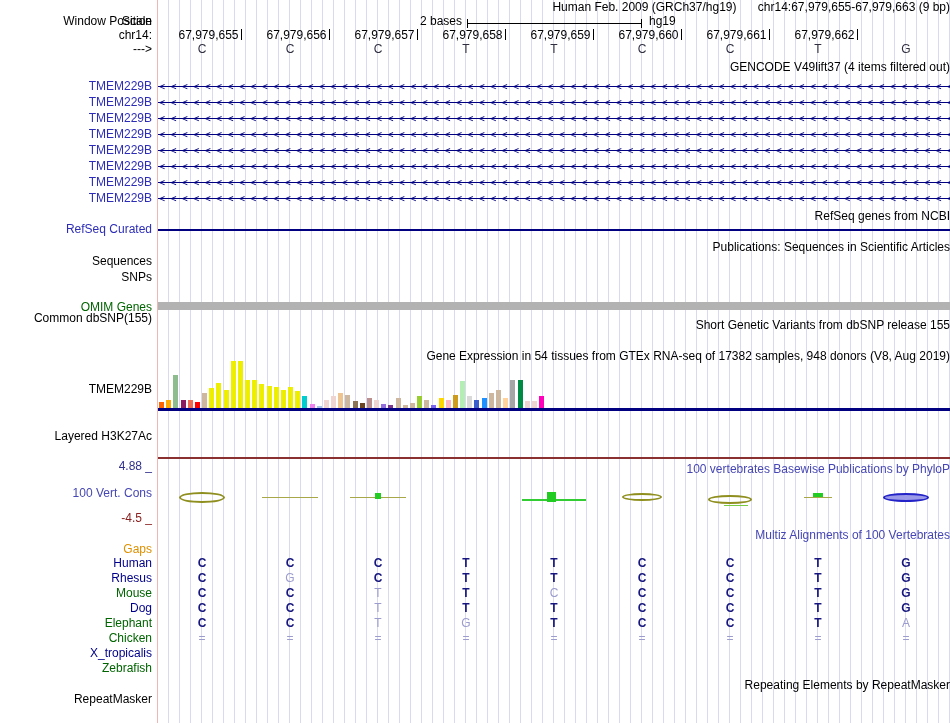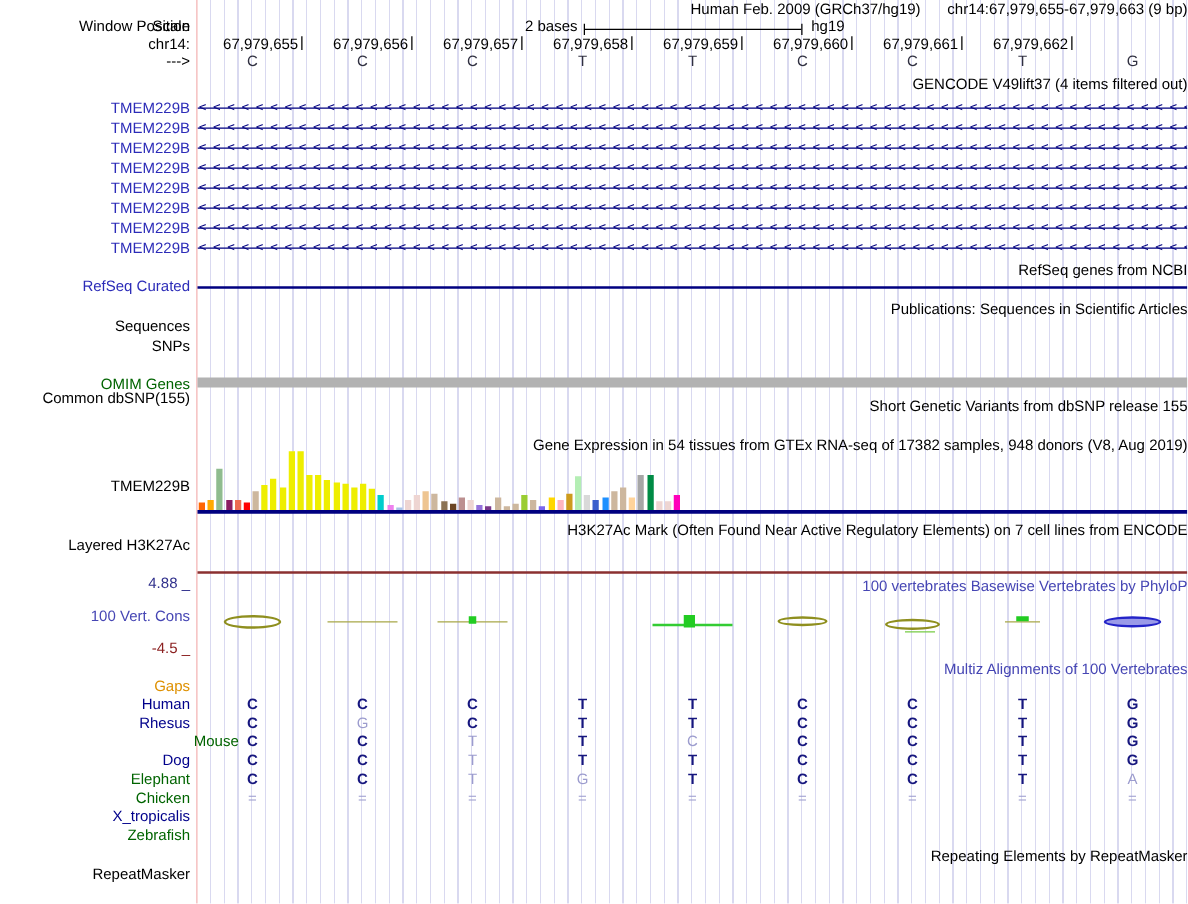--- a/index.html
+++ b/index.html
@@ -193,7 +193,6 @@
     </div>
   <div class="hline" style="top:408px;height:3px;background:#000080"></div>
 
-  <div class="ctitle" style="top:418px">H3K27Ac Mark (Often Found Near Active Regulatory Elements) on 7 cell lines from ENCODE</div>
   <div class="lbl" style="top:430px">Layered H3K27Ac</div>
   <div class="hline" style="top:457px;height:2px;background:#8B3030"></div>
 

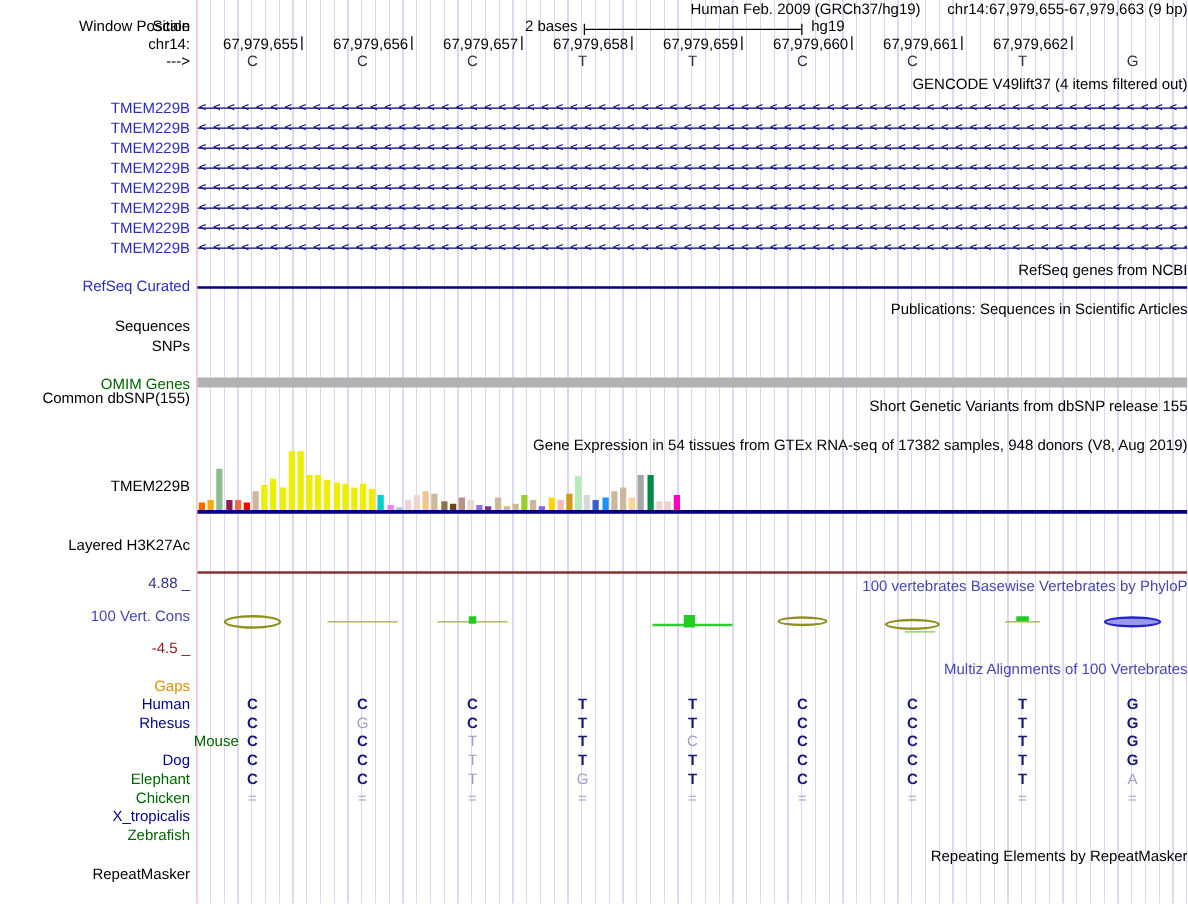--- a/index.html
+++ b/index.html
@@ -197,7 +197,7 @@
   <div class="hline" style="top:457px;height:2px;background:#8B3030"></div>
 
   <div class="lbl cons-max" style="top:460px">4.88 _</div>
-  <div class="ctitle blue" style="top:463px">100 vertebrates Basewise Vertebrates by PhyloP</div>
+  <div class="ctitle blue" style="top:463px">100 vertebrates Basewise Publications by PhyloP</div>
   <div class="lbl blue" style="top:487px">100 Vert. Cons</div>
   <div class="lbl cons-min" style="top:512px">-4.5 _</div>
   <div id="cons-marks">

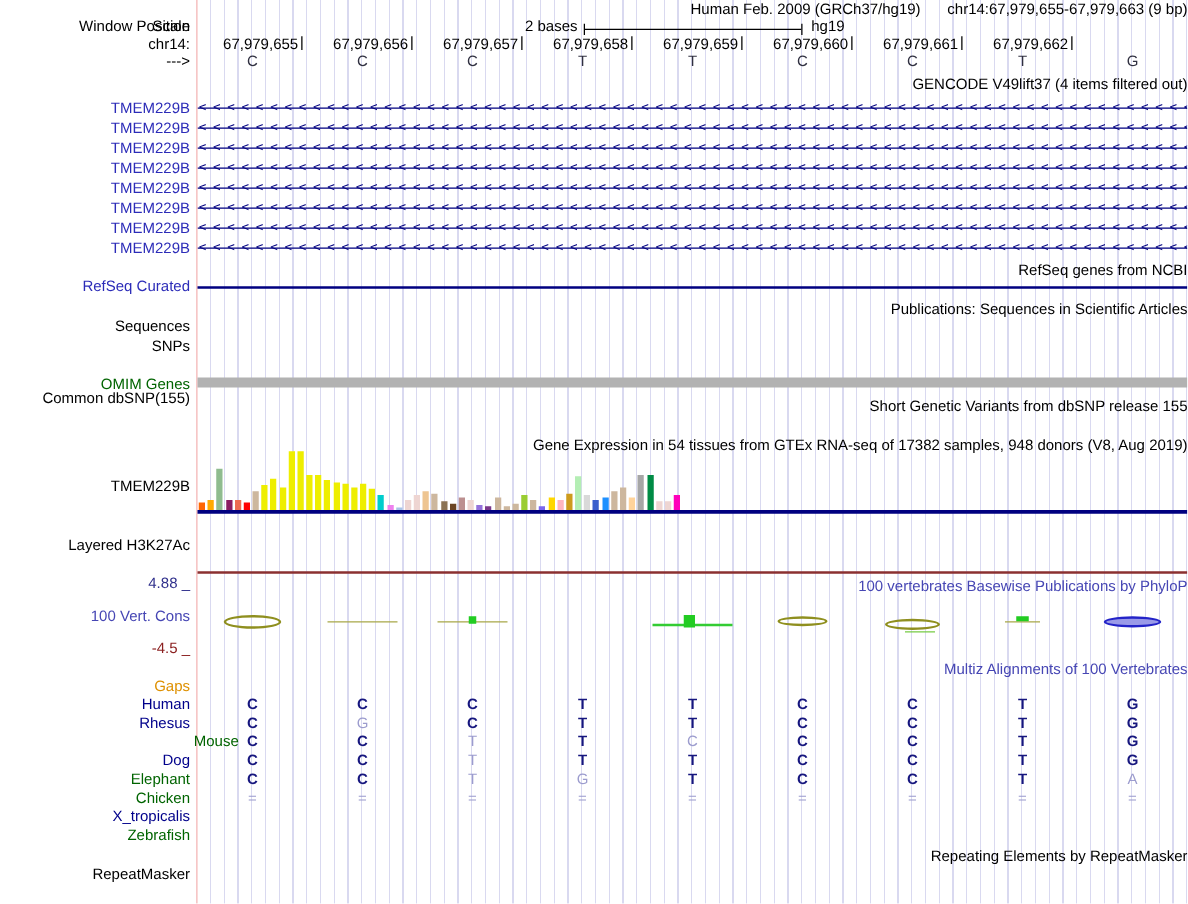--- a/index.html
+++ b/index.html
@@ -238,7 +238,7 @@
       <div class="alet dark" style="left: 720px; top: 572px;">C</div>
       <div class="alet dark" style="left: 808px; top: 572px;">T</div>
       <div class="alet dark" style="left: 896px; top: 572px;">G</div>
-      <div class="lbl sp-green" style="top: 587px; padding-left: 39px;">Mouse</div>
+      <div class="lbl sp-green" style="top: 587px;">Mouse</div>
       <div class="alet dark" style="left: 192px; top: 587px;">C</div>
       <div class="alet dark" style="left: 280px; top: 587px;">C</div>
       <div class="alet light" style="left: 368px; top: 587px;">T</div>

